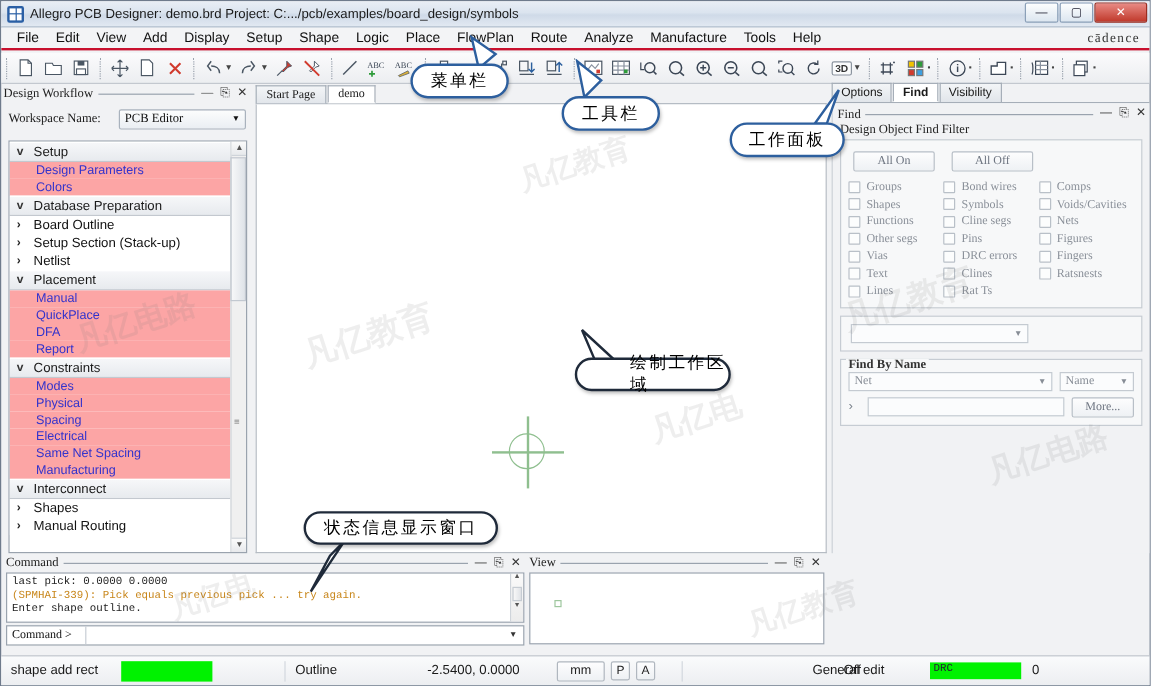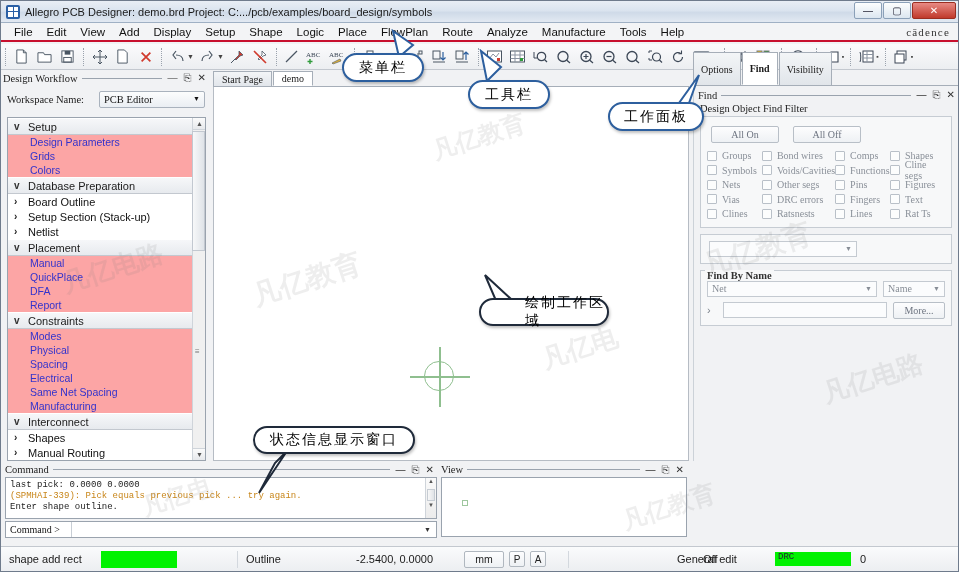--- a/index.html
+++ b/index.html
@@ -189,10 +189,10 @@
     display: flex; align-items: flex-end; border-bottom: 1px solid #a6aeb8;
   }
   .rtab {
-    height: 33px; padding: 0 7px; margin-right: 1px;
+    height: 16px; padding: 0 7px; margin-right: 1px;
     border: 1px solid #a6aeb8; border-bottom: none;
     background: linear-gradient(180deg,#f3f5f7,#e1e5ea);
-    font-family: Liberation Serif, serif; font-size: 10px; color: #1a1a1a;
+    font-family: Liberation Sans, sans-serif; font-size: 10px; color: #1a1a1a;
     display: flex; align-items: center;
   }
   .rtab.active { background:#ffffff; border-bottom: 1px solid #fff; font-weight: bold; }

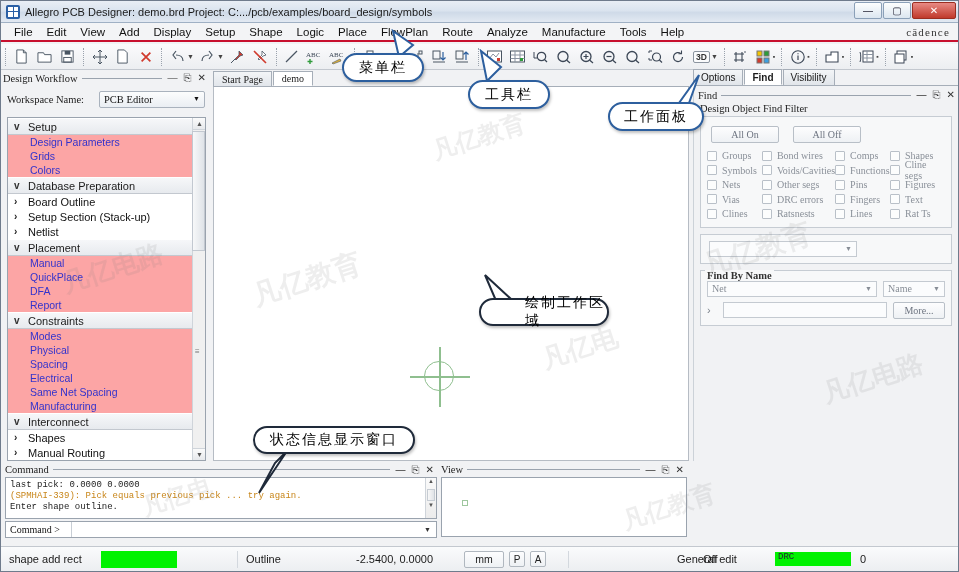--- a/index.html
+++ b/index.html
@@ -627,7 +627,6 @@
             <span>Setup</span>
           </div>
           <div class="leaf">Design Parameters</div>
-          <div class="leaf">Grids</div>
           <div class="leaf">Colors</div>
           <div class="grp">
             <span class="tw">v</span>

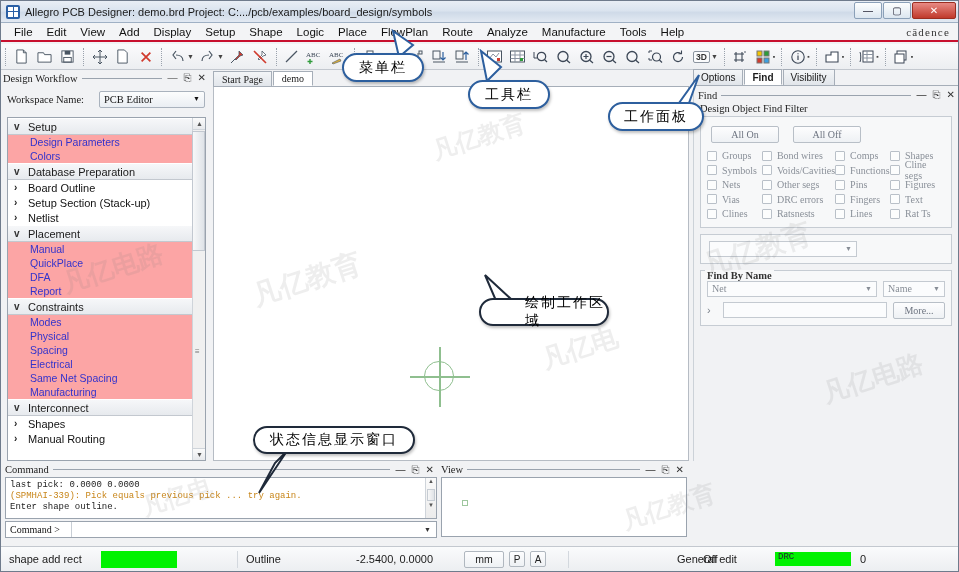--- a/index.html
+++ b/index.html
@@ -219,7 +219,7 @@
     font-family: "Liberation Serif", serif; font-size: 10px; color: #6d7480;
     display: flex; align-items: center; justify-content: center;
   }
-  .cbgrid { display: grid; grid-template-columns: 1fr 1fr 1fr 1fr; row-gap: 1px; }
+  .cbgrid { display: grid; grid-template-columns: 1fr 1fr 1fr; row-gap: 1px; }
   .cb { display: flex; align-items: center; height: 13.5px; }
   .cbbox {
     width: 10px; height: 10px; border: 1px solid #b9c0c8; background: #fcfdfd;

